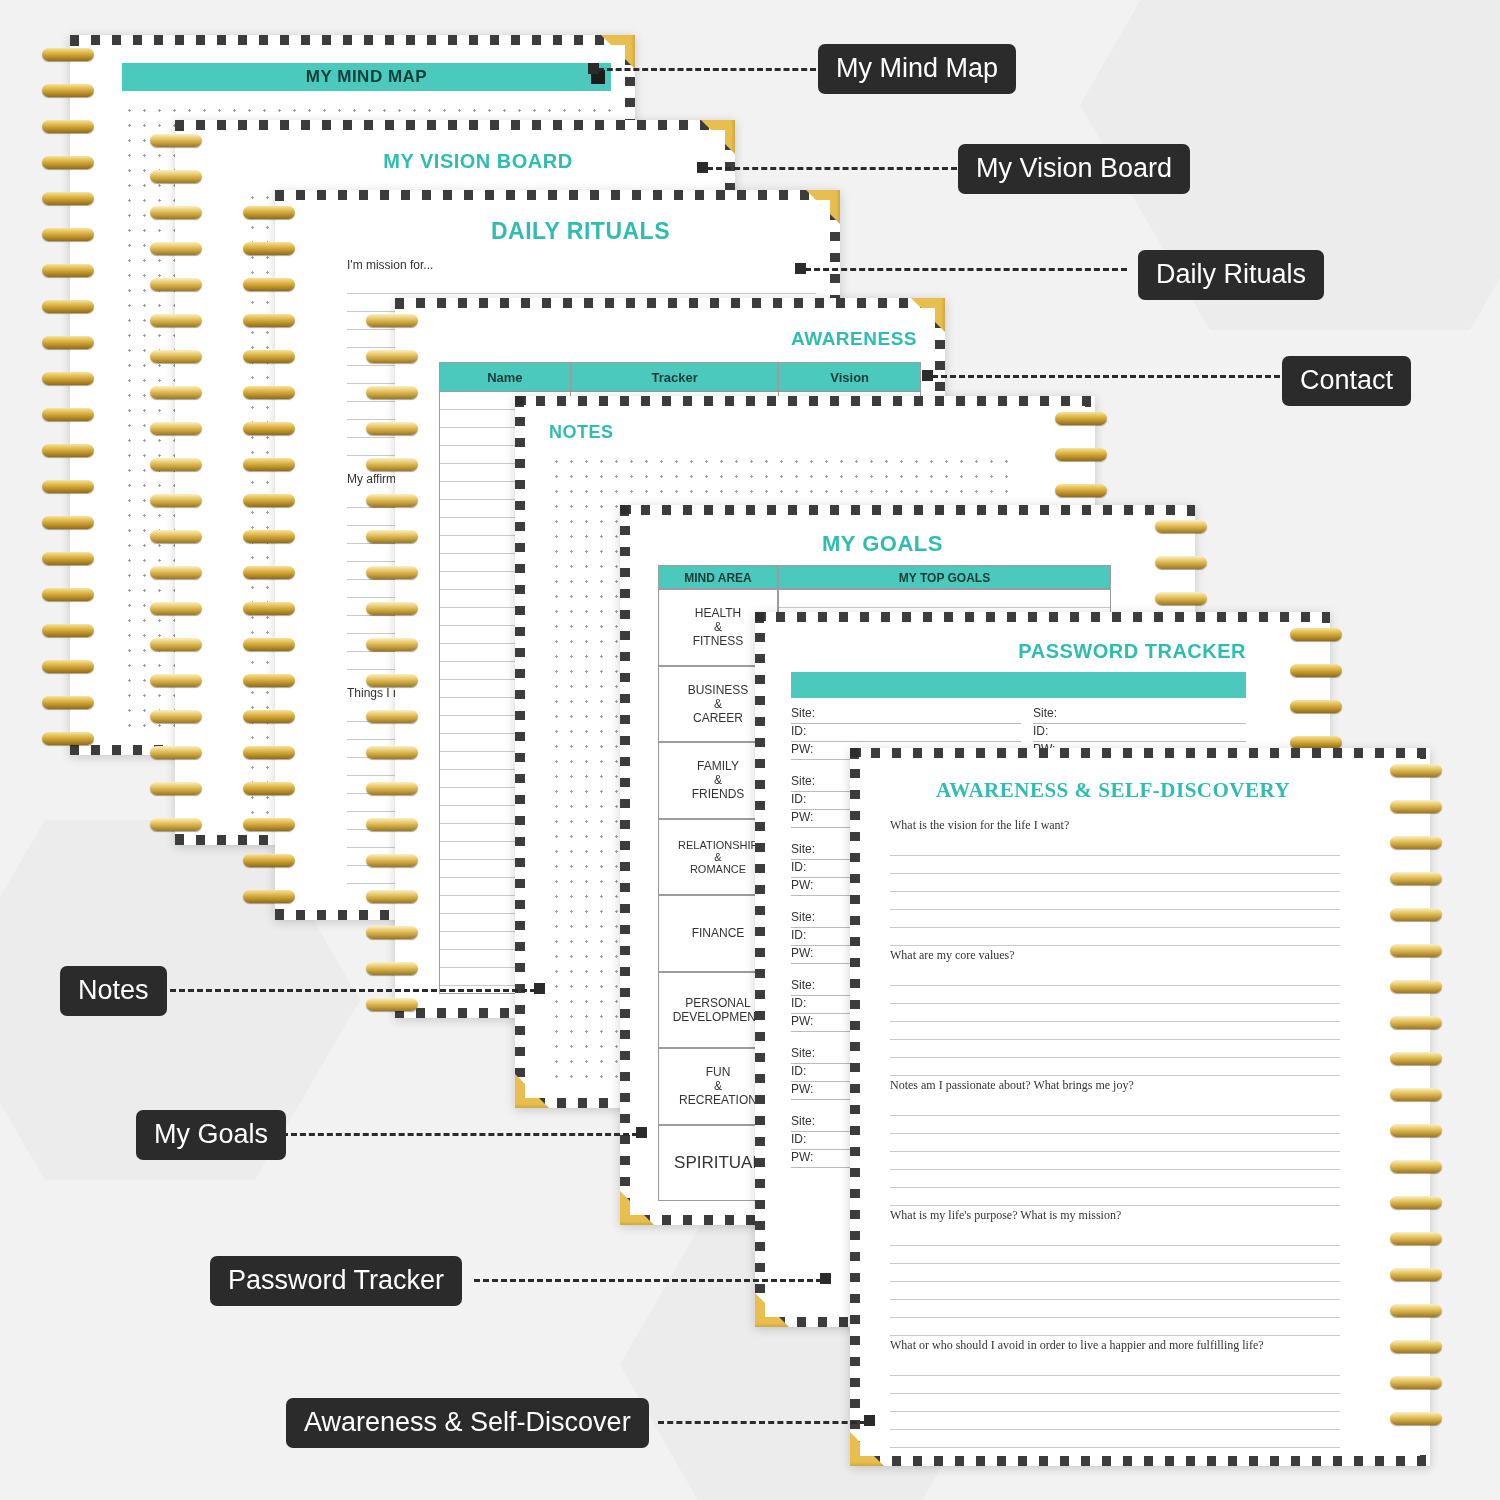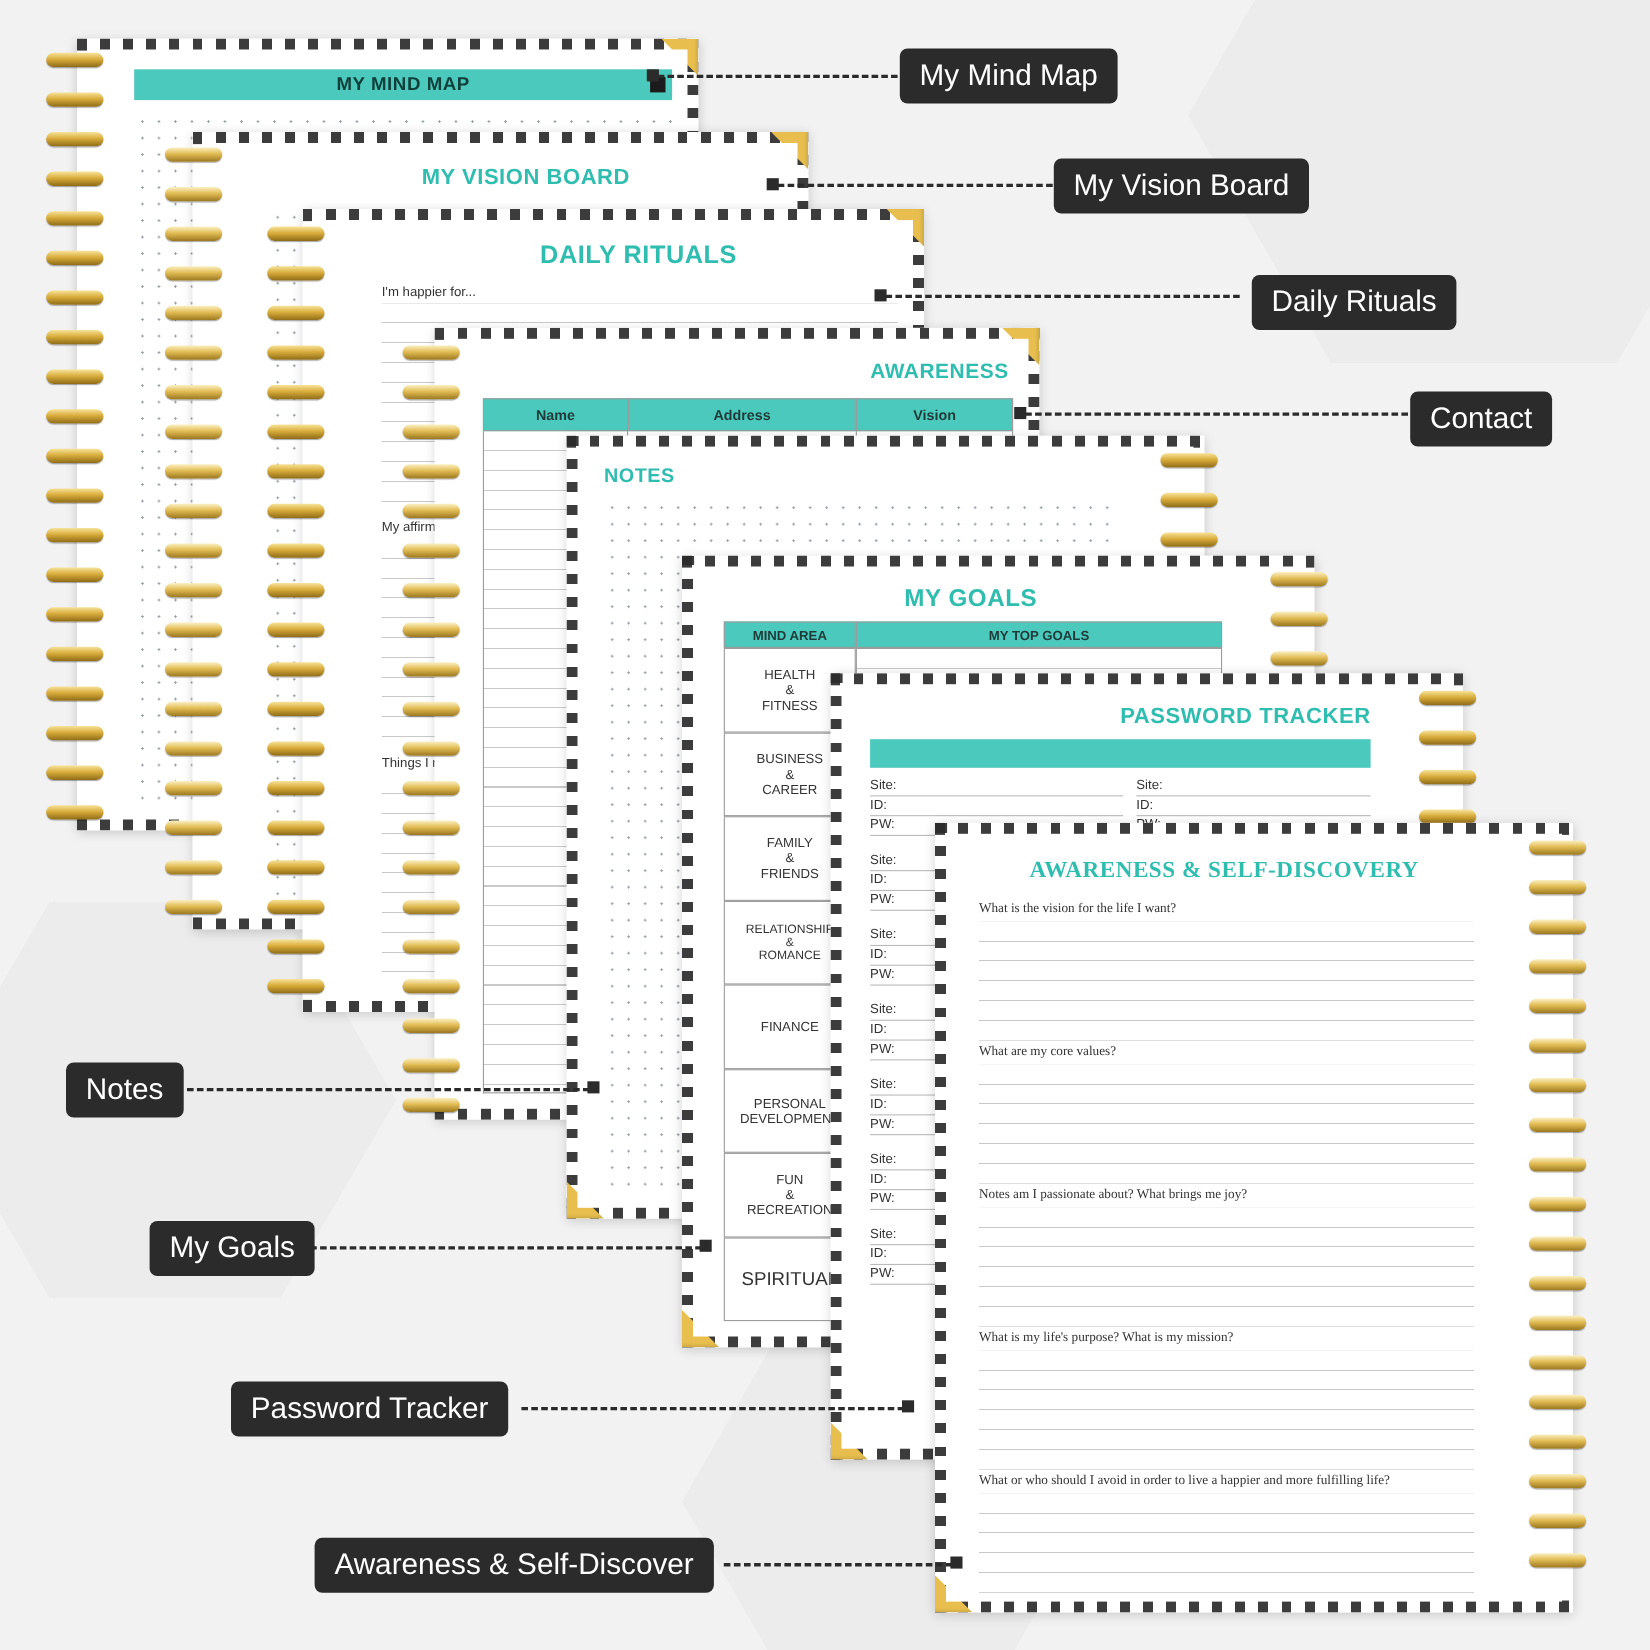--- a/index.html
+++ b/index.html
@@ -173,7 +173,7 @@
   <div class="gold-corner gc-tr"></div>
   <div class="inner">
     <div class="title" style="position:absolute;left:60px;right:14px;top:18px;font-size:23px;">DAILY RITUALS</div>
-    <div class="small" style="position:absolute;left:62px;top:58px;">I'm happier for...</div>
+    <div class="small" style="position:absolute;left:62px;top:58px;">I'm mission for...</div>
     <div class="lines" style="position:absolute;left:62px;right:14px;top:76px;height:190px;"></div>
     <div class="small" style="position:absolute;left:62px;top:272px;">My affirmations</div>
     <div class="lines" style="position:absolute;left:62px;right:14px;top:290px;height:190px;"></div>

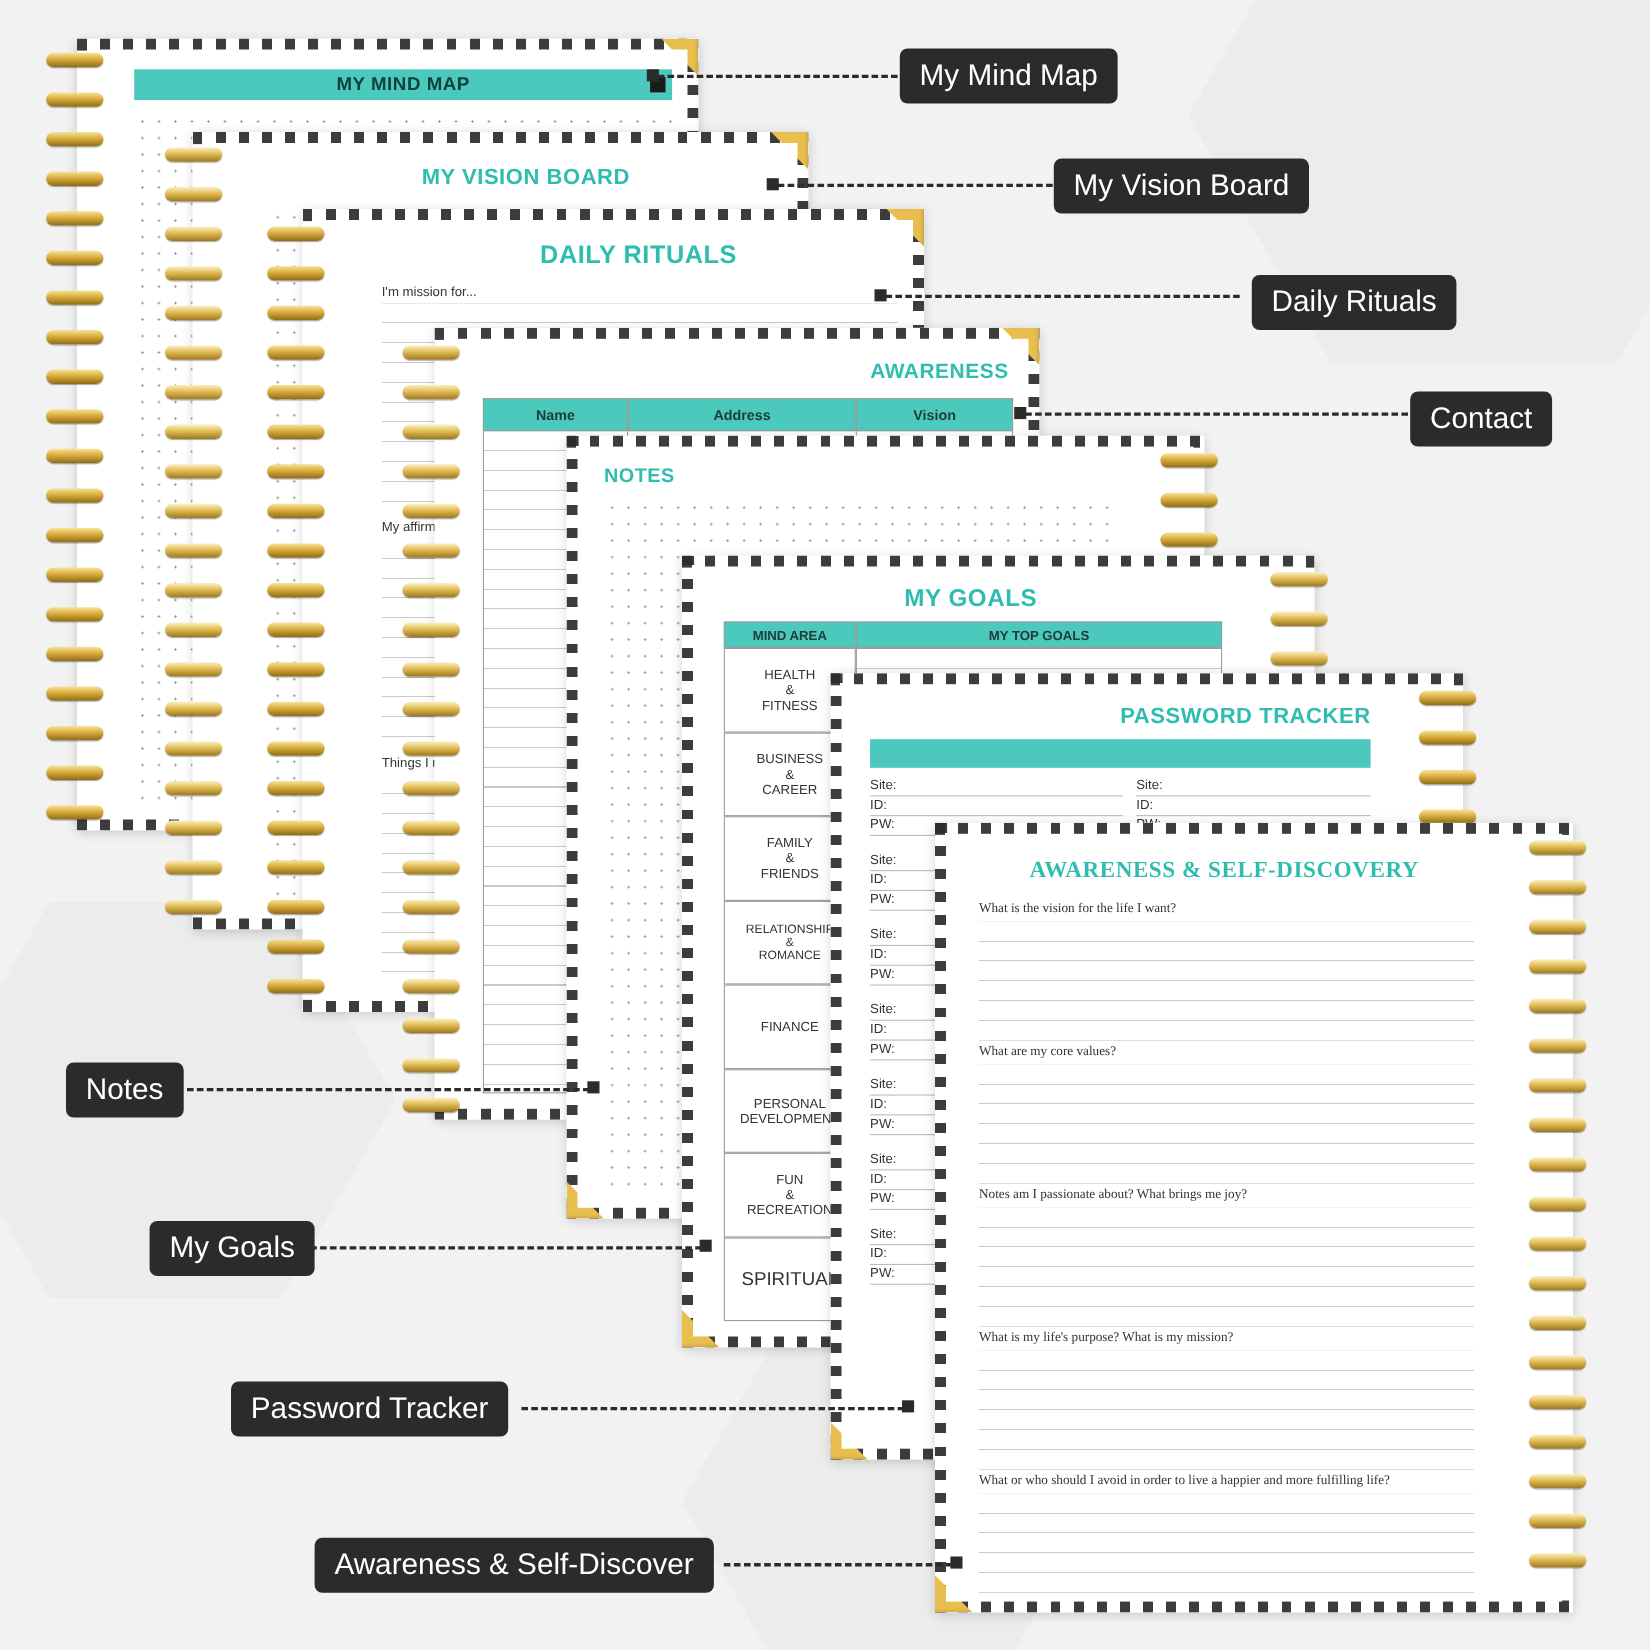--- a/index.html
+++ b/index.html
@@ -214,7 +214,7 @@
     <div style="position:absolute;left:34px;right:14px;top:54px;bottom:14px;display:flex;flex-direction:column;">
       <div style="display:flex;height:30px;">
         <div class="tbl-head cellborder" style="flex:1.2;line-height:30px;">Name</div>
-        <div class="tbl-head cellborder" style="flex:1.9;line-height:30px;">Address</div>
+        <div class="tbl-head cellborder" style="flex:1.9;line-height:30px;">Tracker</div>
         <div class="tbl-head cellborder" style="flex:1.3;line-height:30px;">Vision</div>
       </div>
       <div style="flex:1;display:flex;border:1px solid #9c9c9c;border-top:none;">

